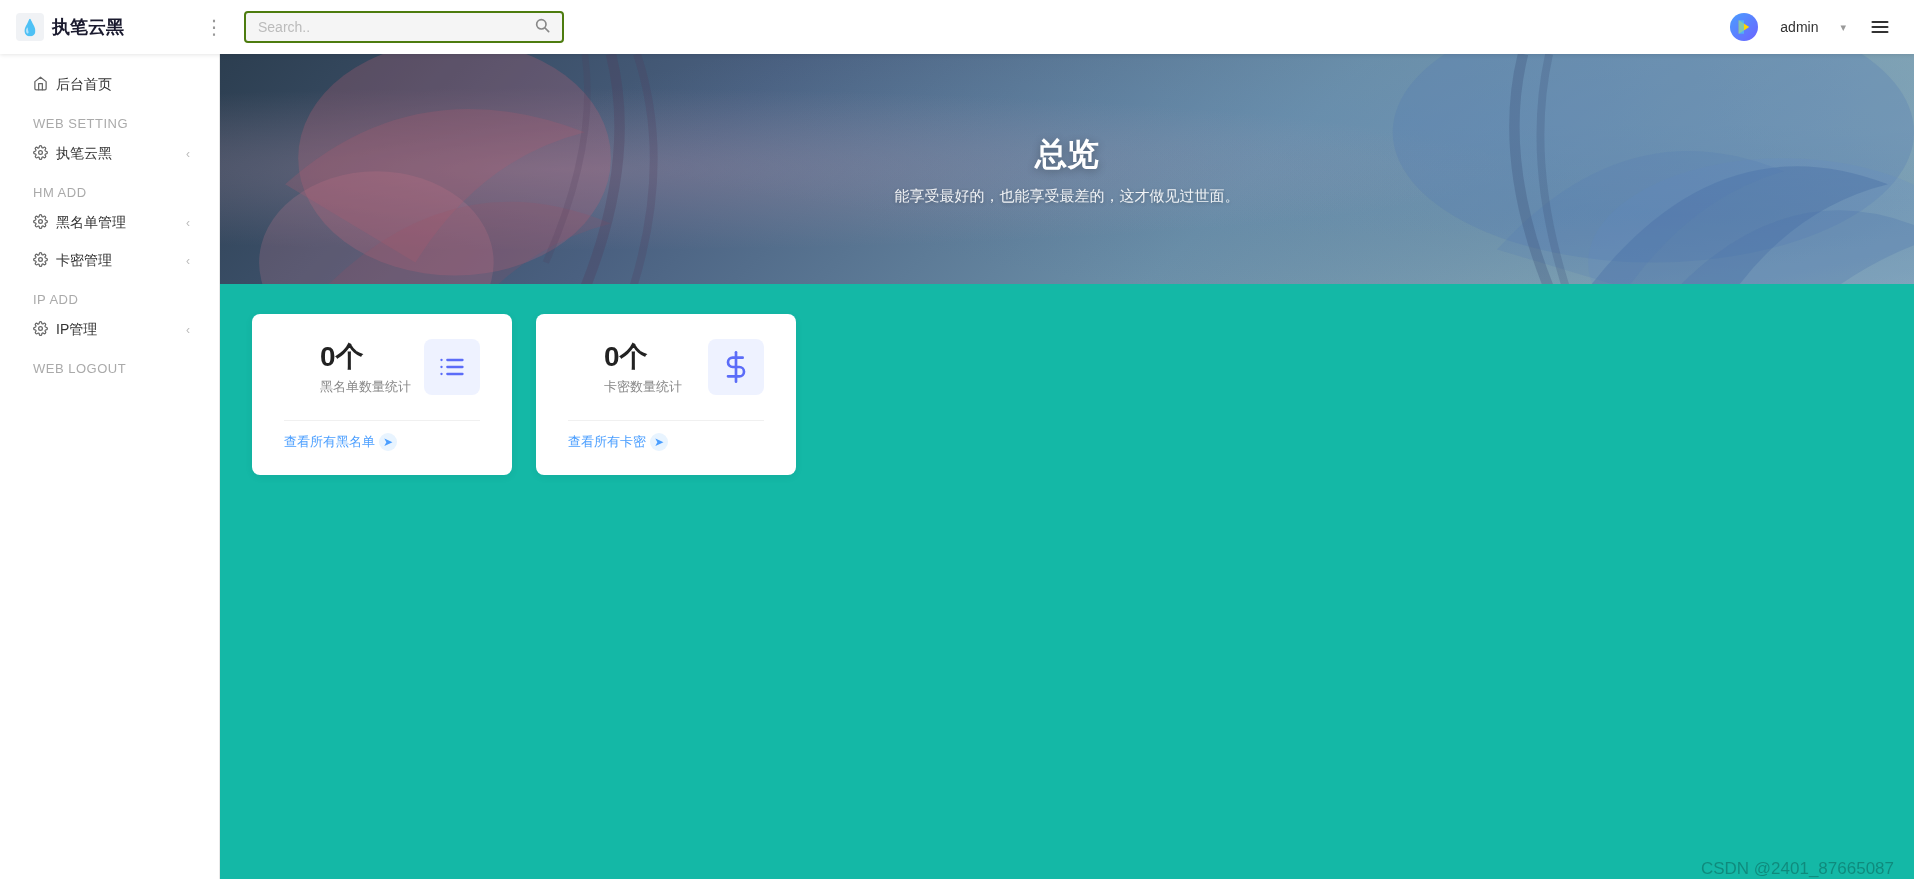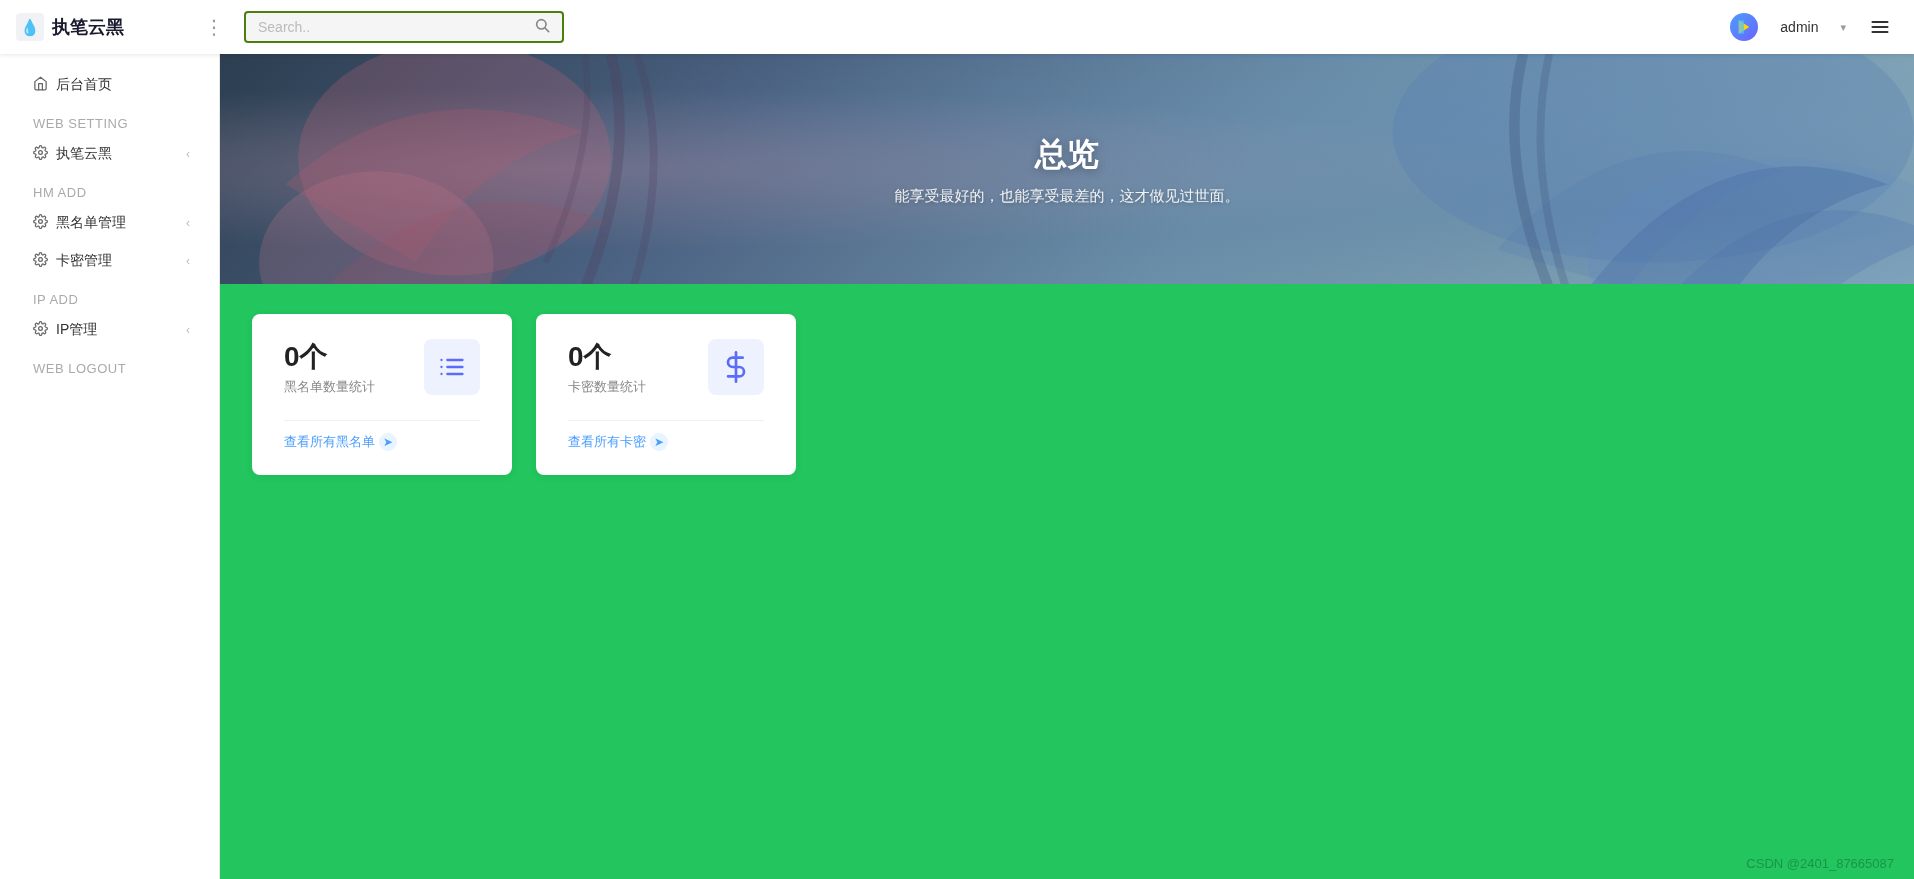--- a/index.html
+++ b/index.html
@@ -160,7 +160,7 @@
     .main {
       flex: 1;
       overflow-y: auto;
-      background: #22c55e;
+      background: #14b8a6;
     }
 
     

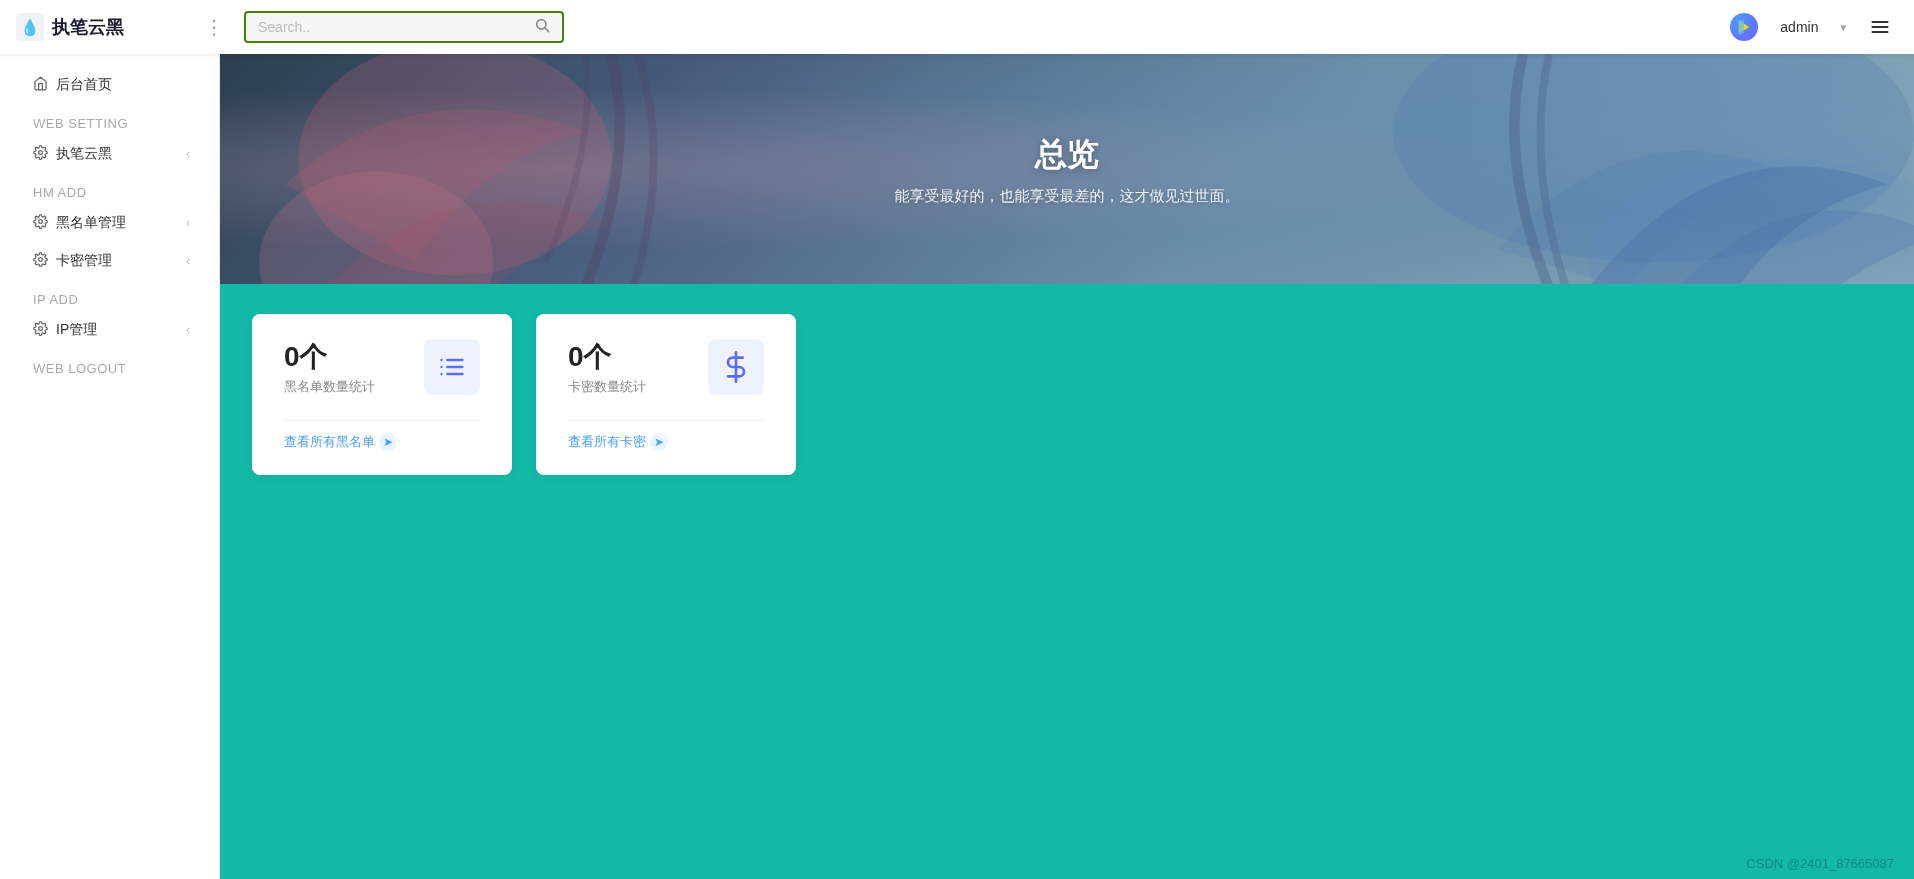--- a/index.html
+++ b/index.html
@@ -228,6 +228,7 @@
       align-items: center;
       justify-content: space-between;
       margin-bottom: 8px;
+      margin-left: 36px;
     }
     .stat-number {
       font-size: 28px;

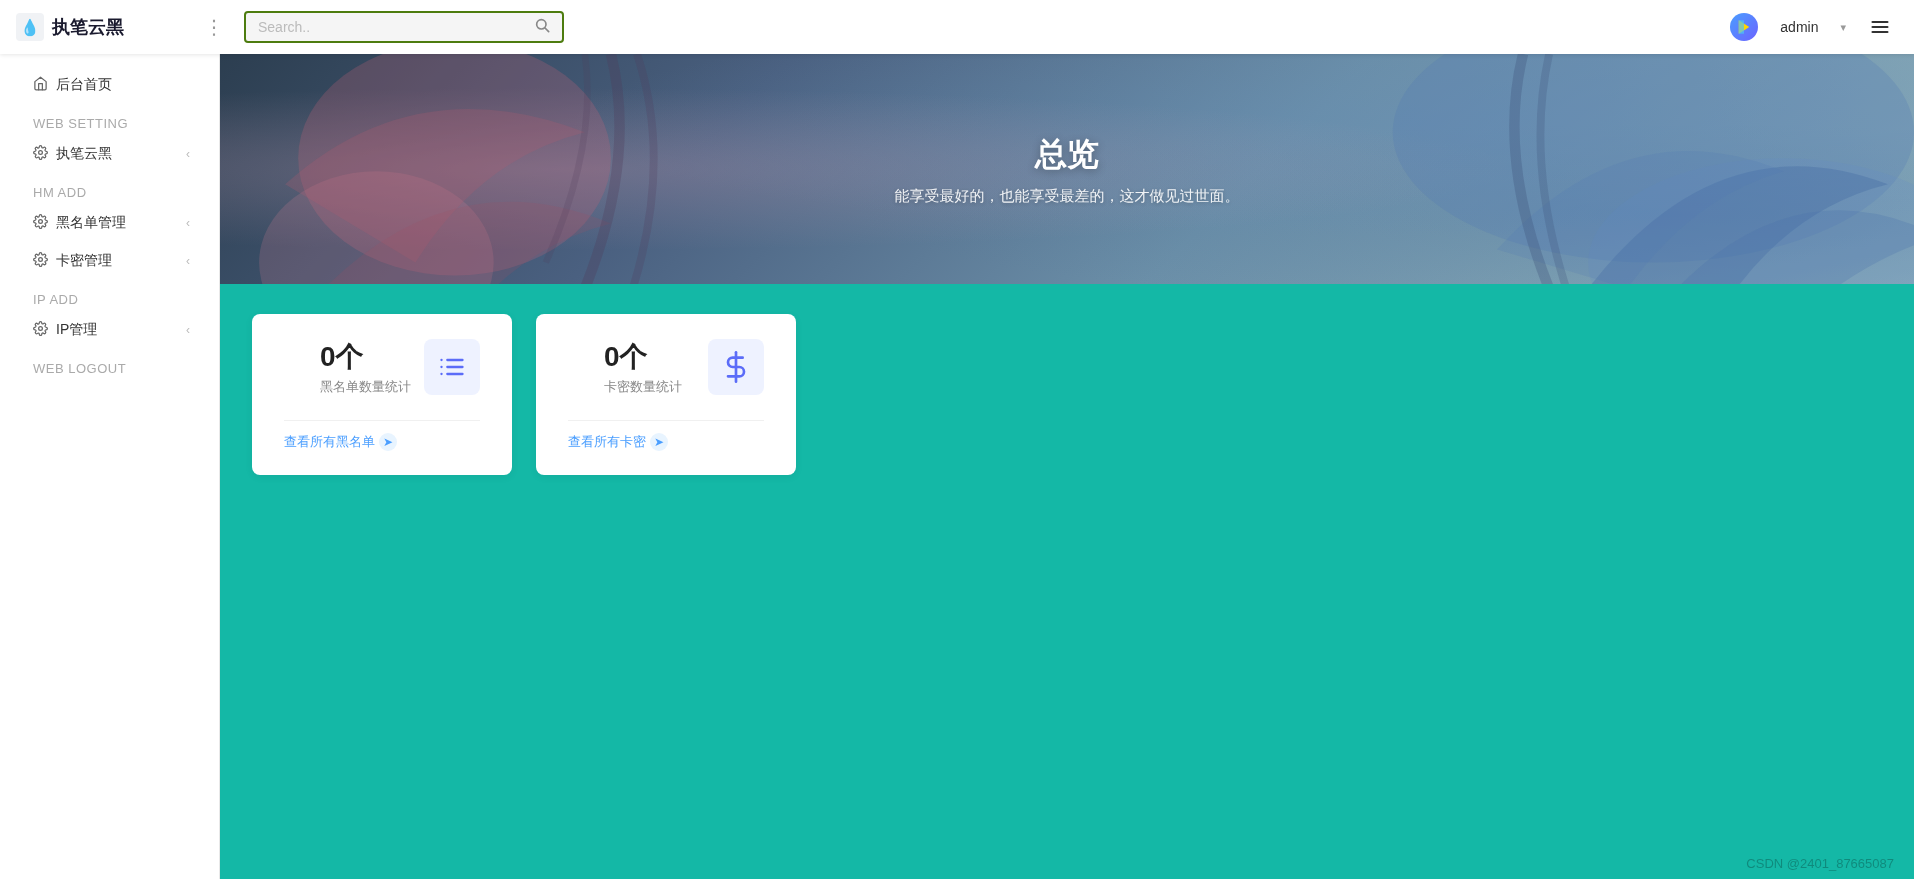--- a/index.html
+++ b/index.html
@@ -270,9 +270,9 @@
     
     .watermark {
       position: fixed;
-      bottom: 8px;
+      bottom: 0;
       right: 20px;
-      font-size: 13px;
+      font-size: 17px;
       color: rgba(0,0,0,0.25);
       pointer-events: none;
     }

